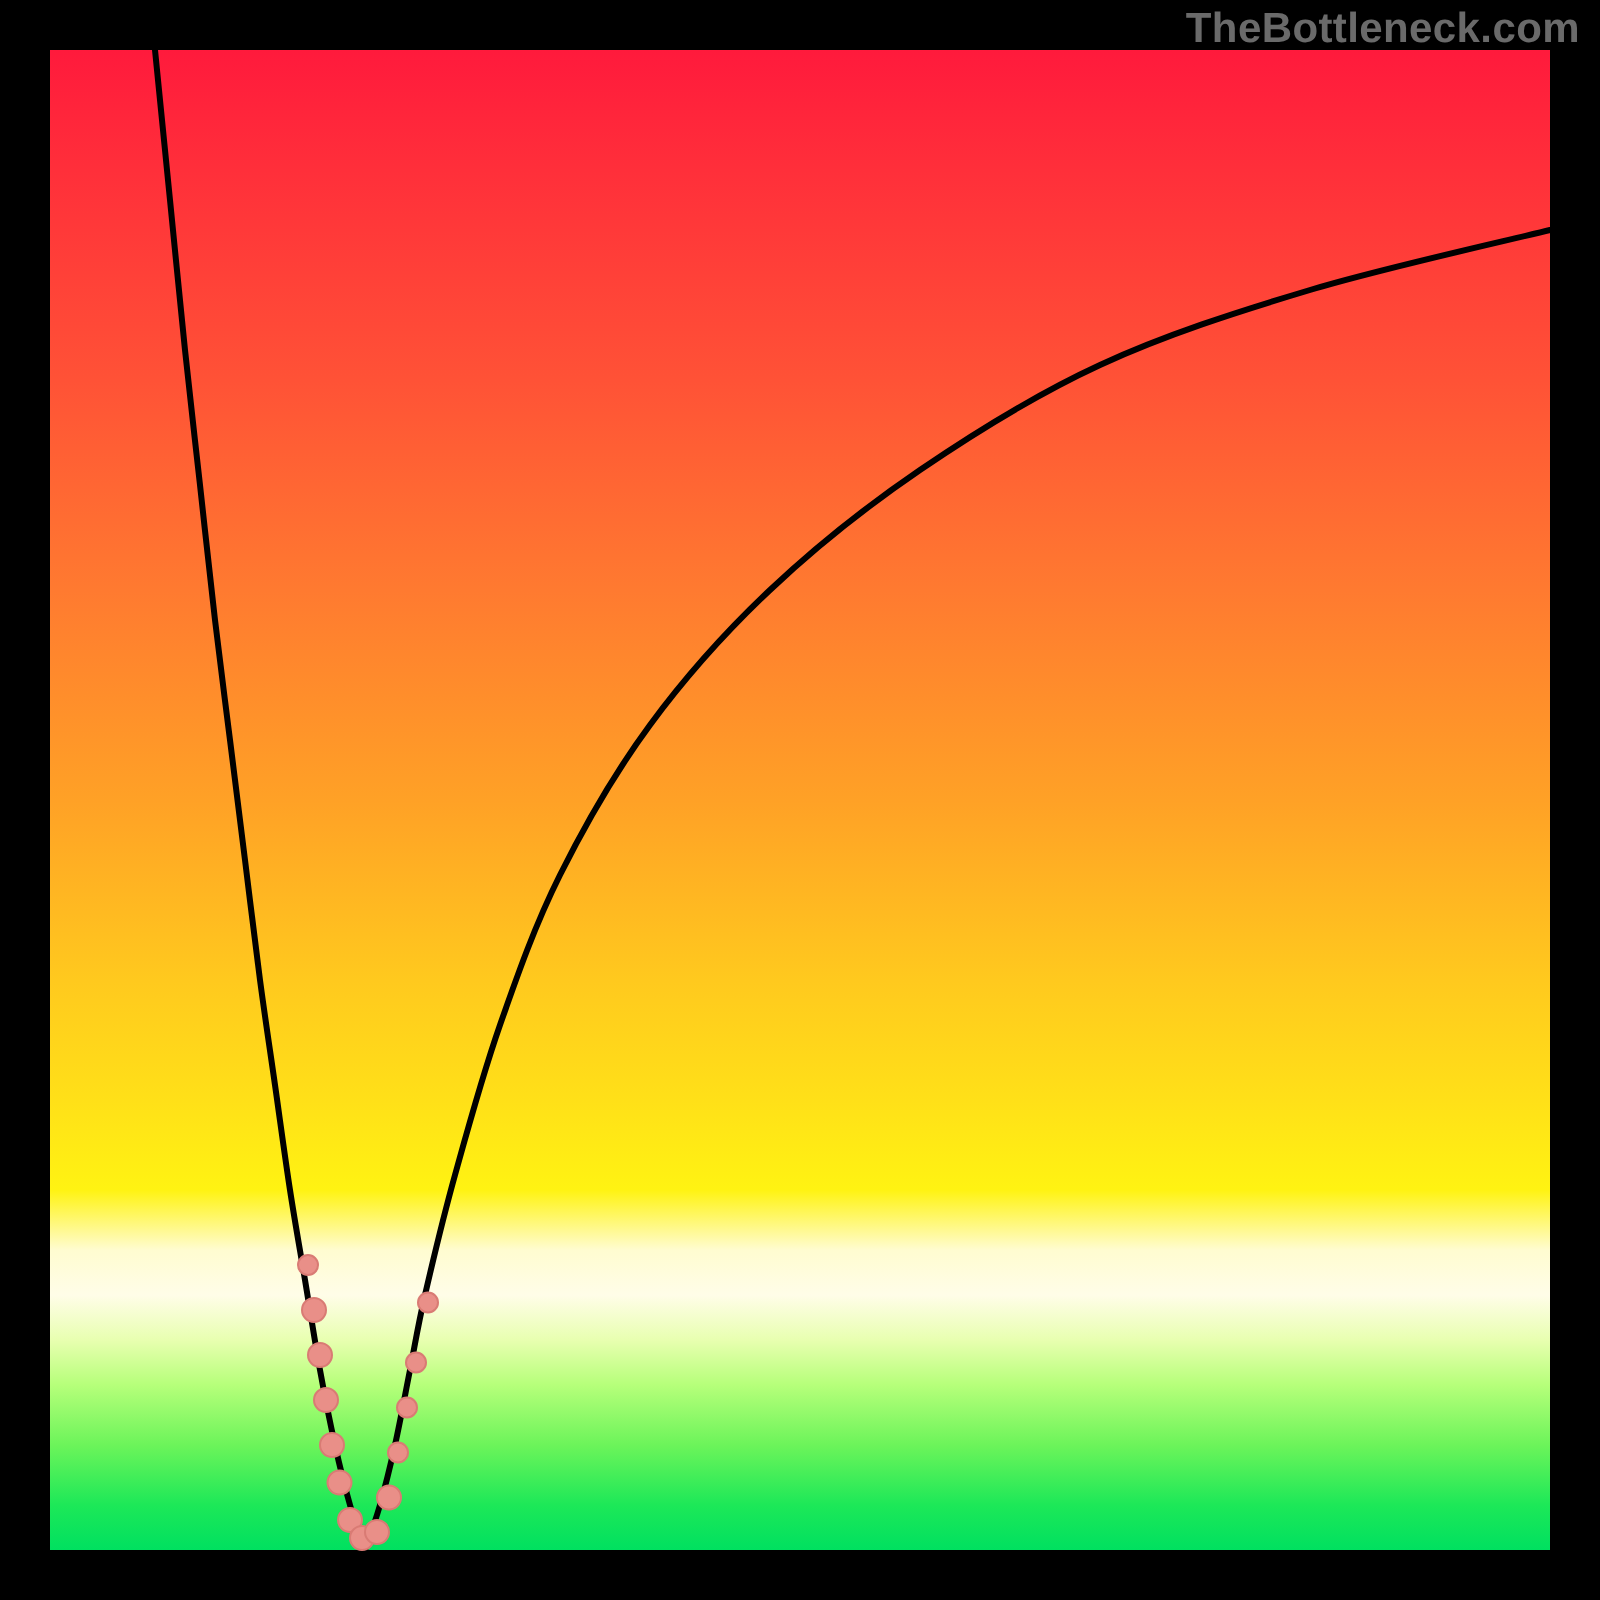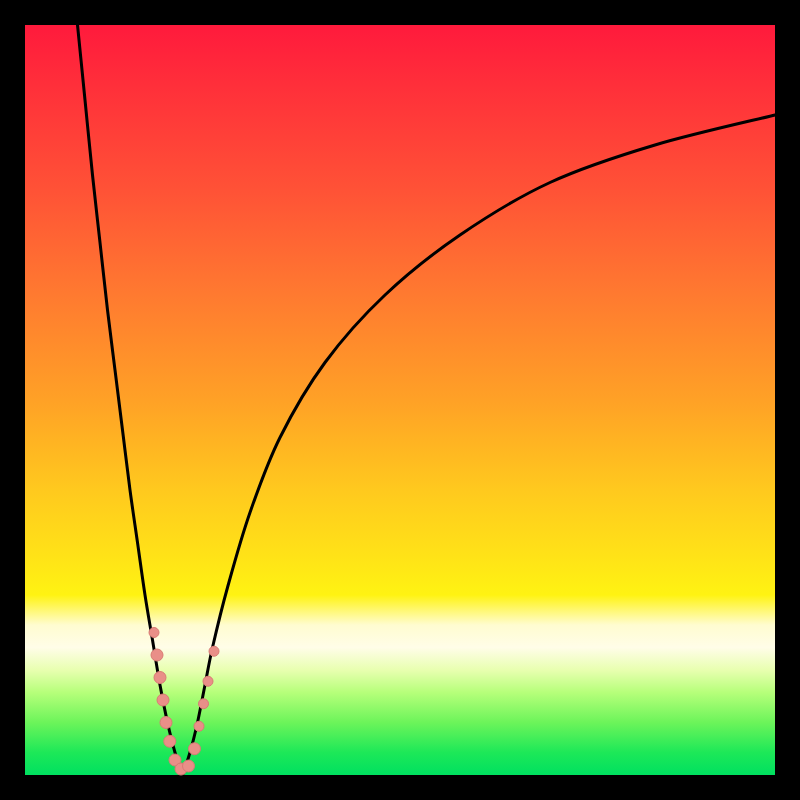--- a/index.html
+++ b/index.html
@@ -66,6 +66,7 @@
 
 <div class="stage">
 
+  <div class="watermark">TheBottleneck.com</div>
 
   <div class="plot-area">
     <svg class="curves" viewBox="0 0 750 750" preserveAspectRatio="none">

